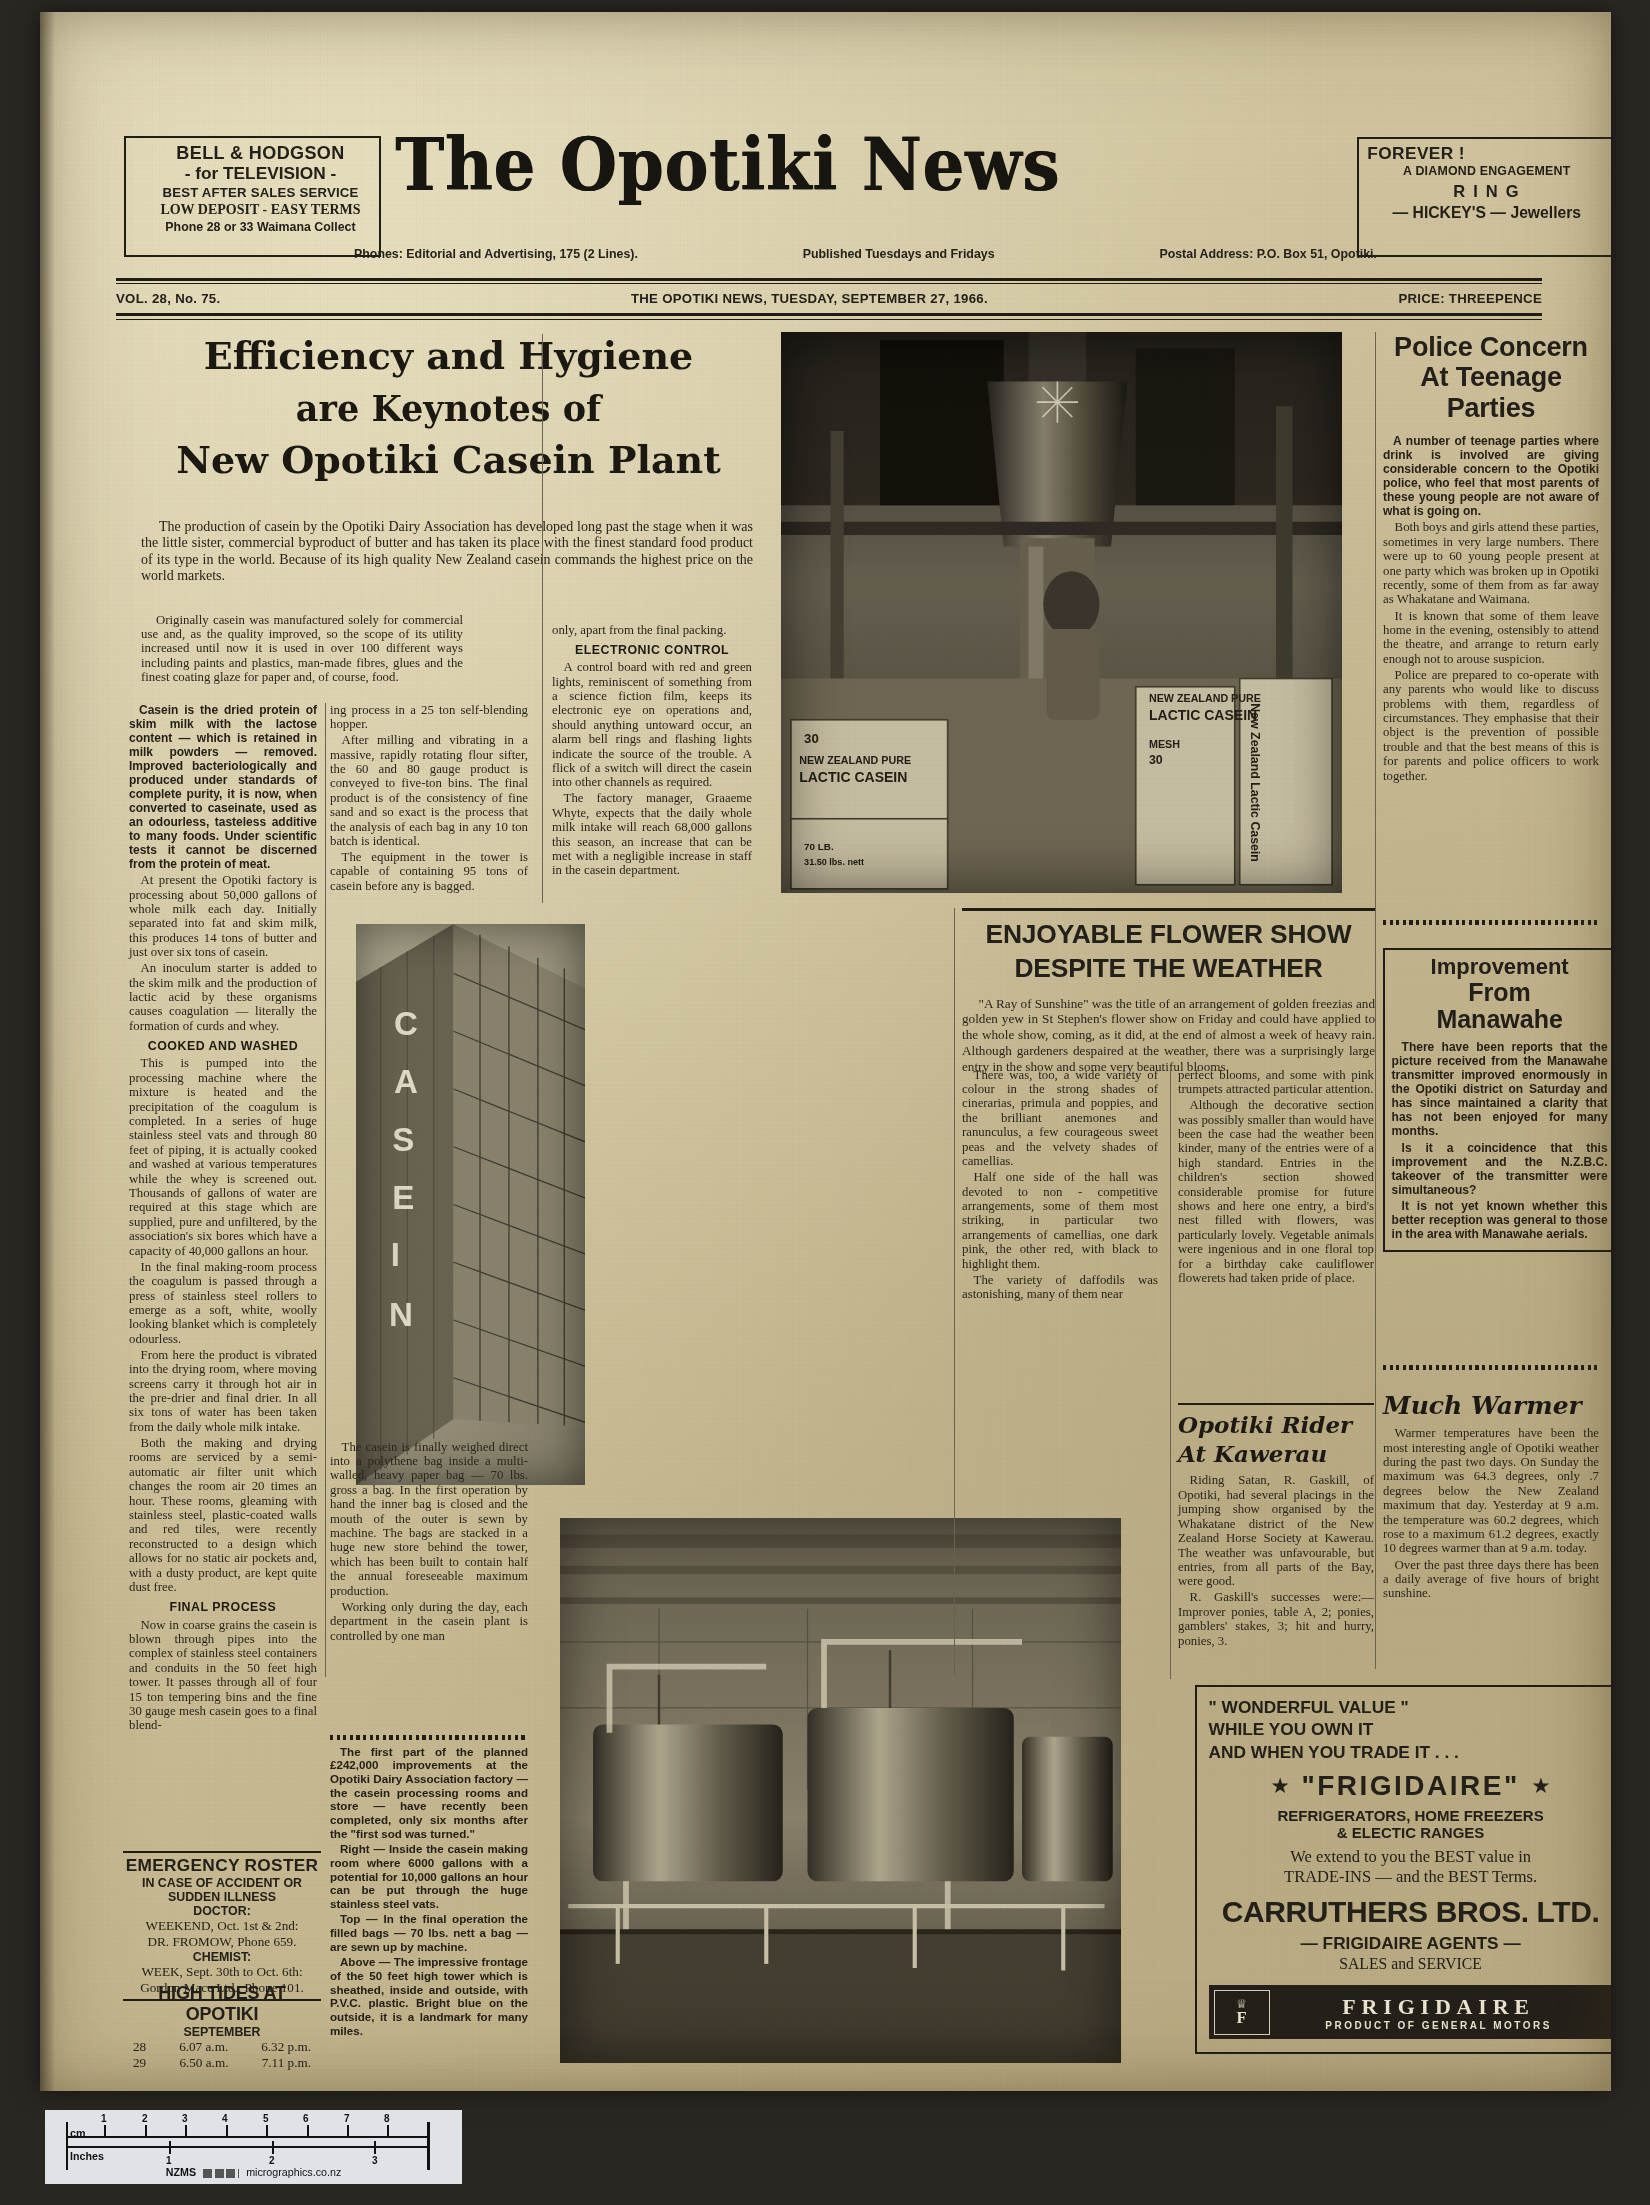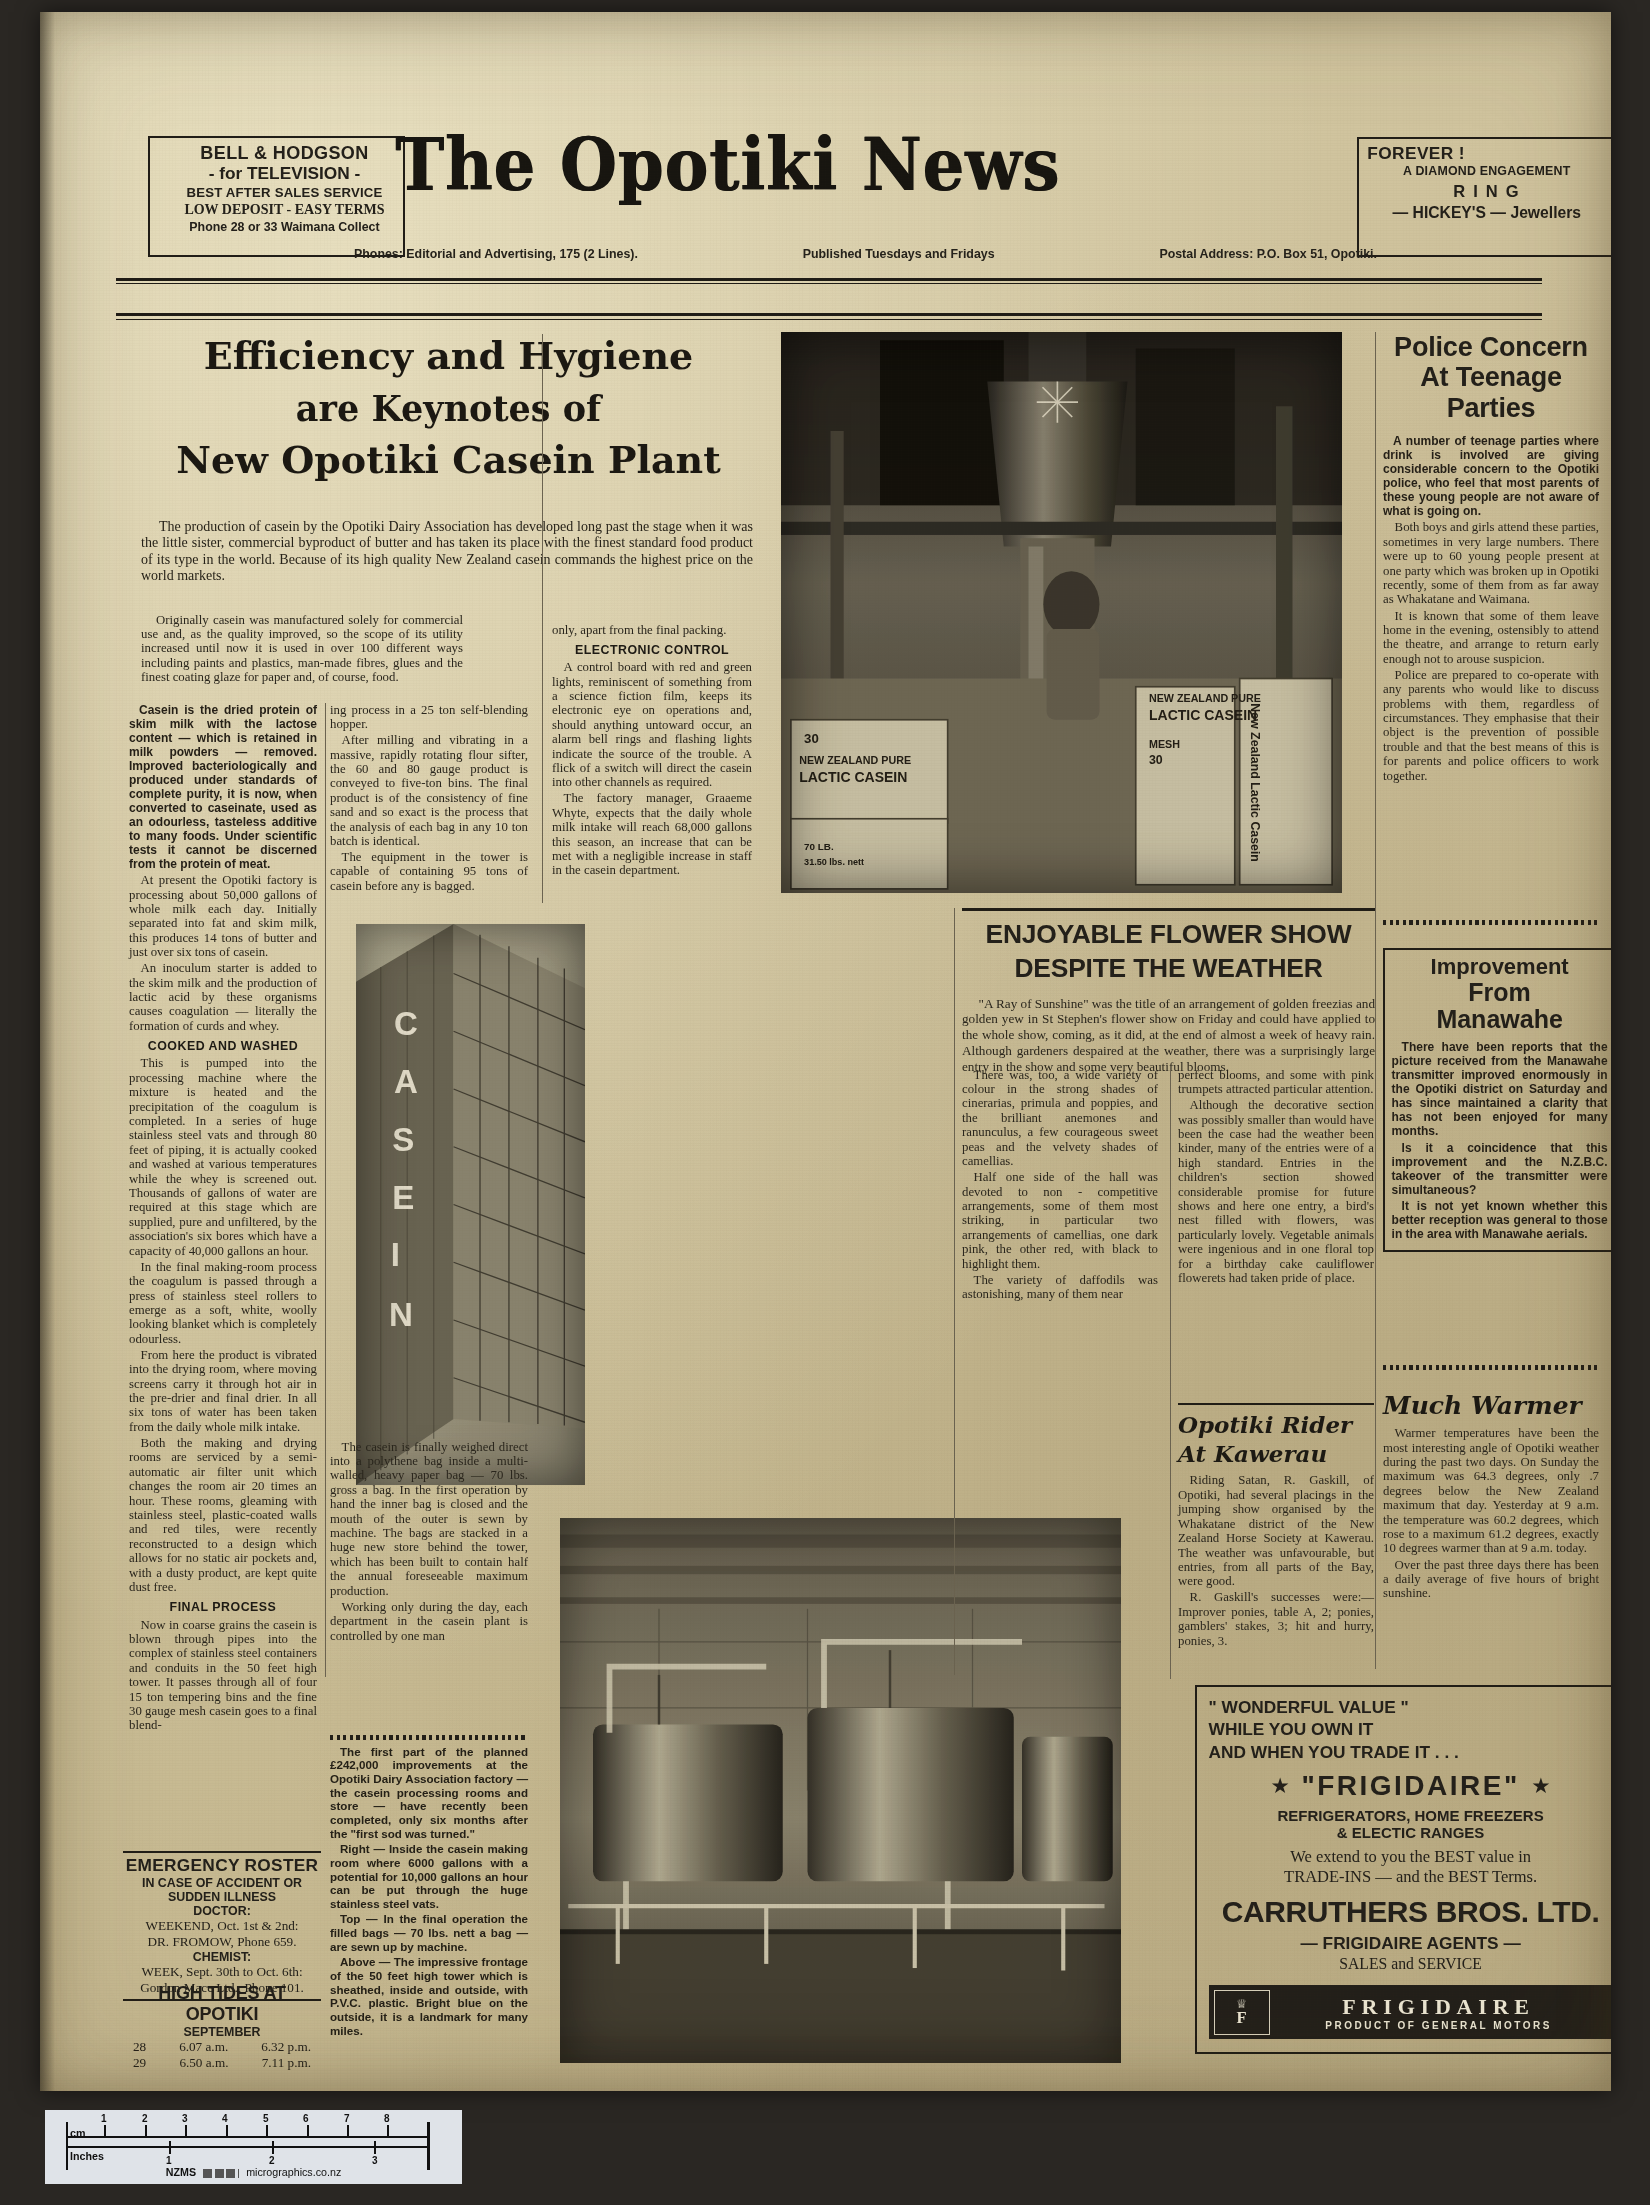--- a/index.html
+++ b/index.html
@@ -37,7 +37,7 @@
   
   #masthead{position:absolute;left:0;top:0;width:100%;height:264px;}
   .adbox{position:absolute;border:2.5px solid #201d17;padding:5px 8.3px;text-align:center;}
-  #ad-bell{left:108px;top:124px;width:221px;height:107px;padding-left:24px;}
+  #ad-bell{left:84px;top:124px;width:221px;height:107px;padding-left:24px;}
   #ad-hickey{left:1317px;top:125px;width:239px;height:106px;}
   .ad-l1{font-family:"Liberation Sans",sans-serif;font-weight:700;font-size:18px;letter-spacing:0.4px;line-height:1.15;}
   .ad-l2{font-family:"Liberation Sans",sans-serif;font-weight:700;font-size:17.3px;line-height:1.2;}

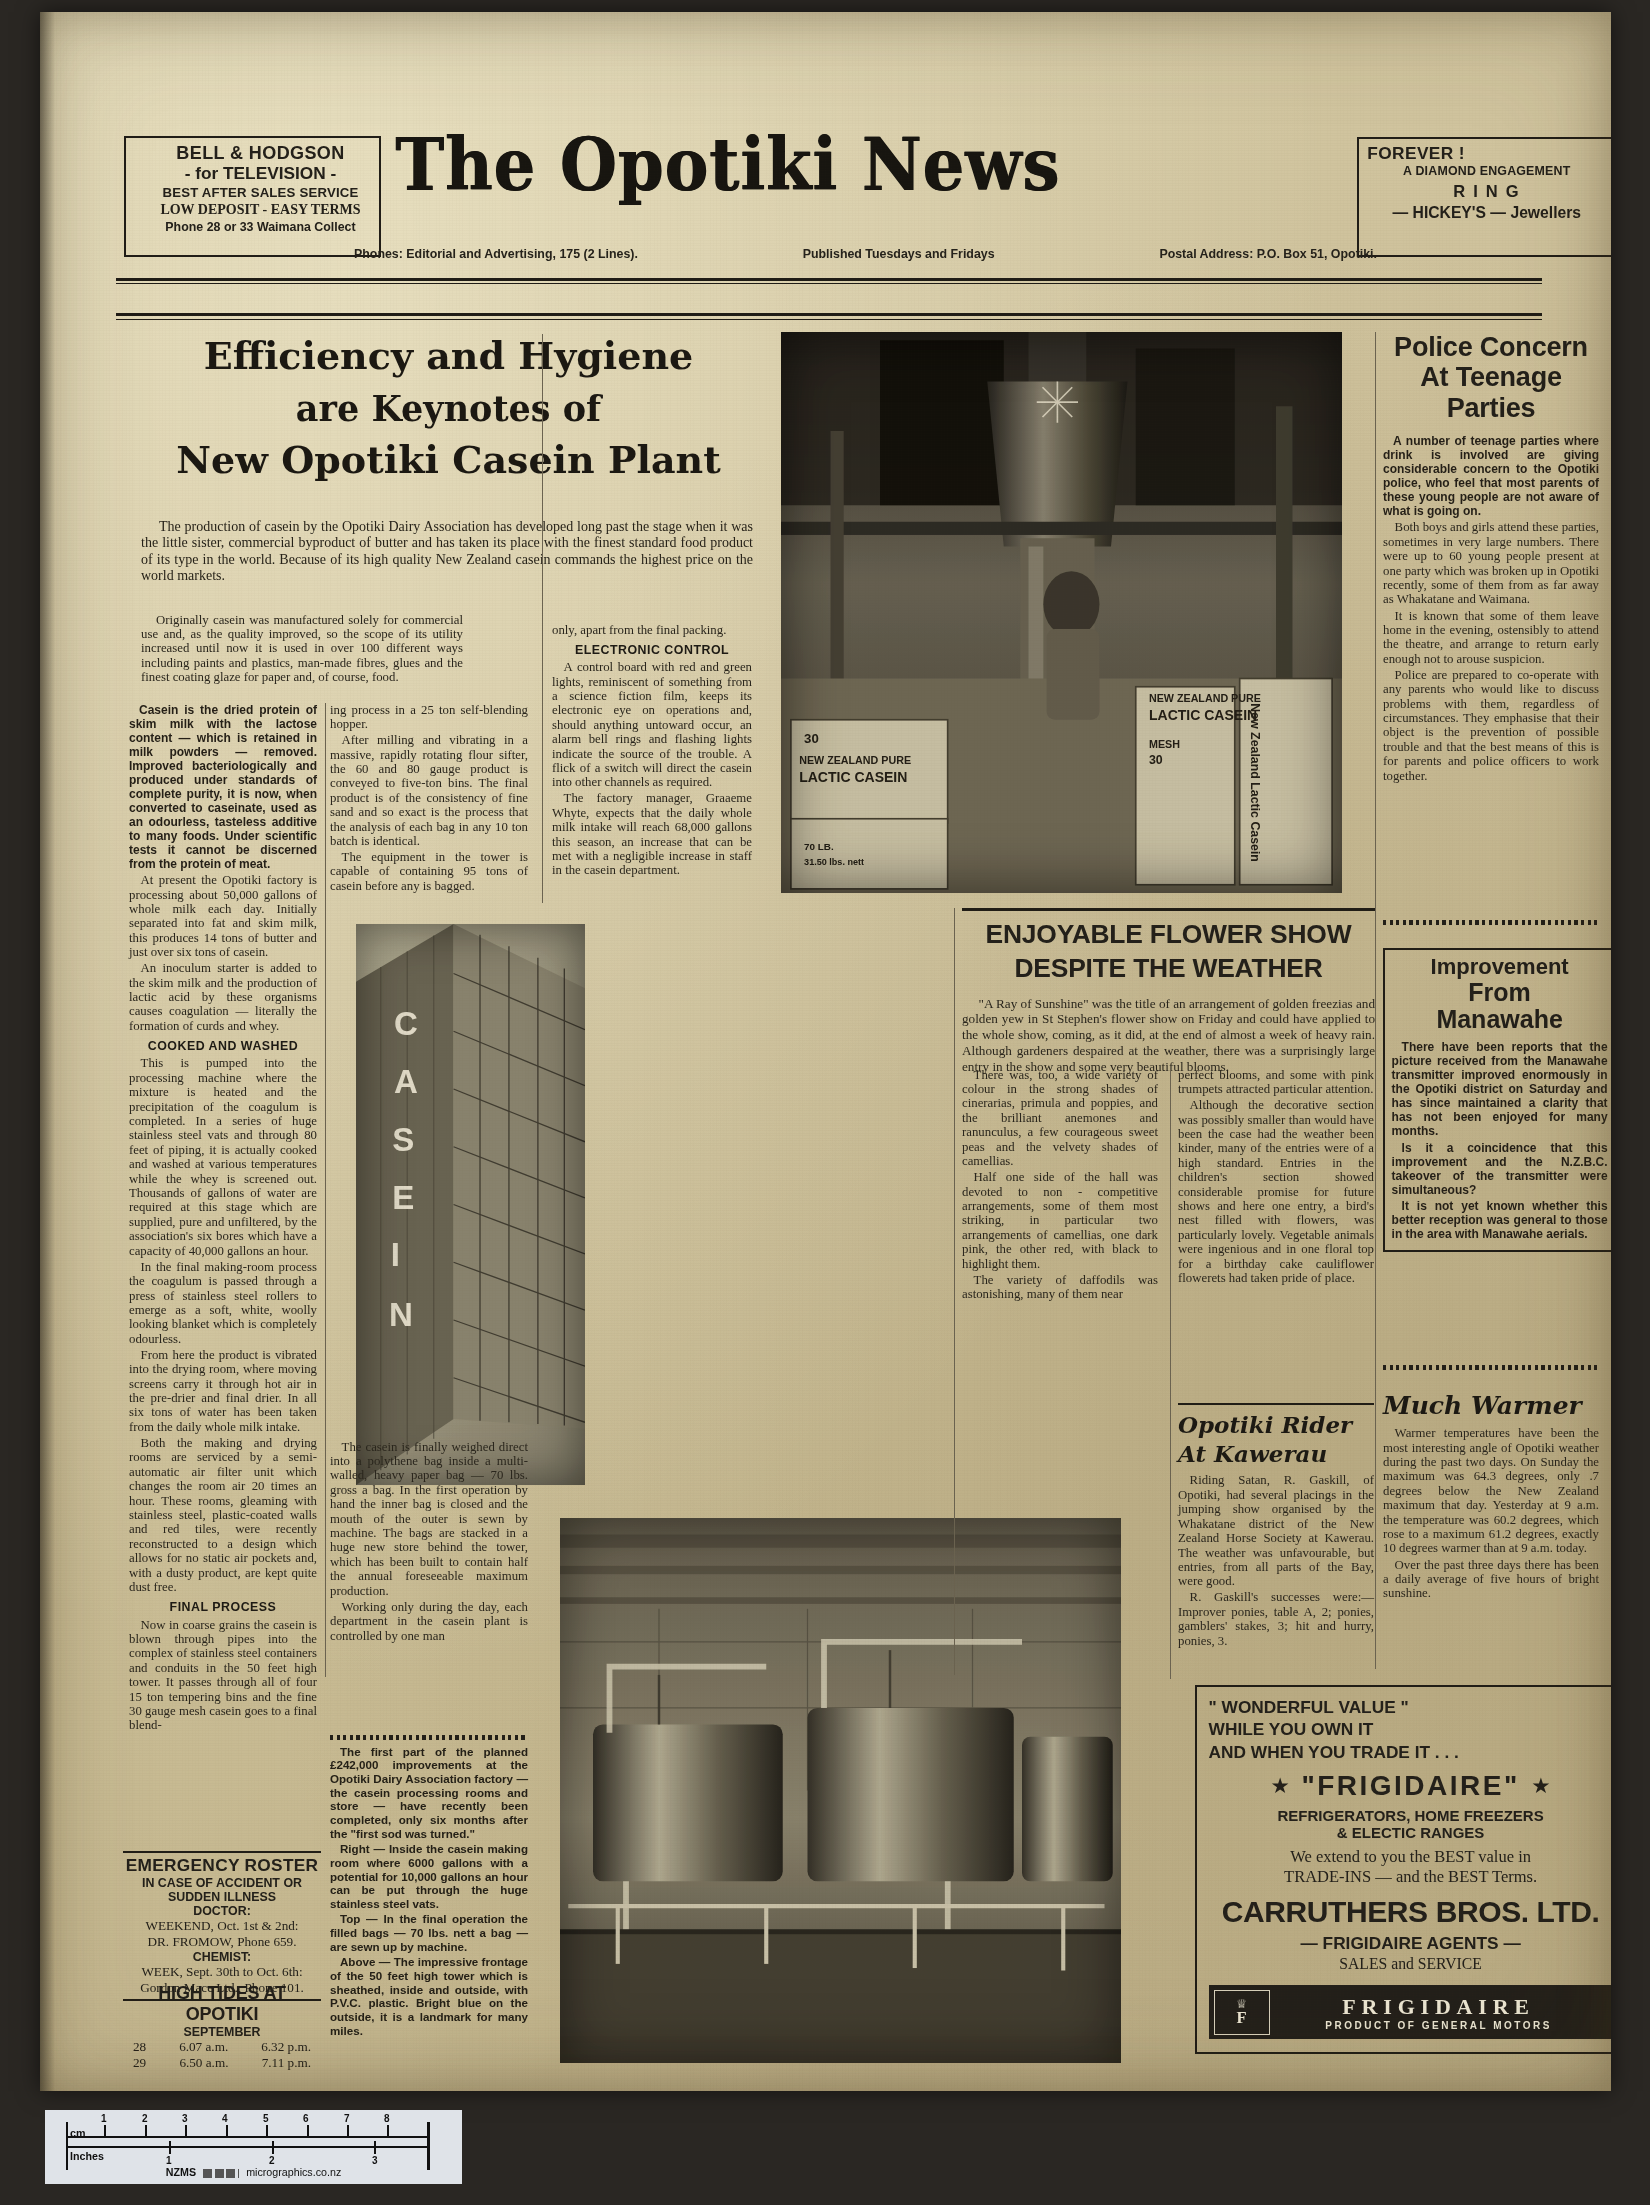--- a/index.html
+++ b/index.html
@@ -129,6 +129,11 @@
     <div class="rule-thick" style="top:266px;height:3.3px;"></div>
     <div class="rule-thick" style="top:271px;height:1.7px;"></div>
 
+    <div id="volline">
+      <span>VOL. 28,  No. 75.</span>
+      <span class="mid">THE OPOTIKI NEWS, TUESDAY, SEPTEMBER 27, 1966.</span>
+      <span>PRICE: THREEPENCE</span>
+    </div>
 
     <div class="rule-thick" style="top:301px;height:3.3px;"></div>
     <div class="rule-thick" style="top:307px;height:1.7px;"></div>

